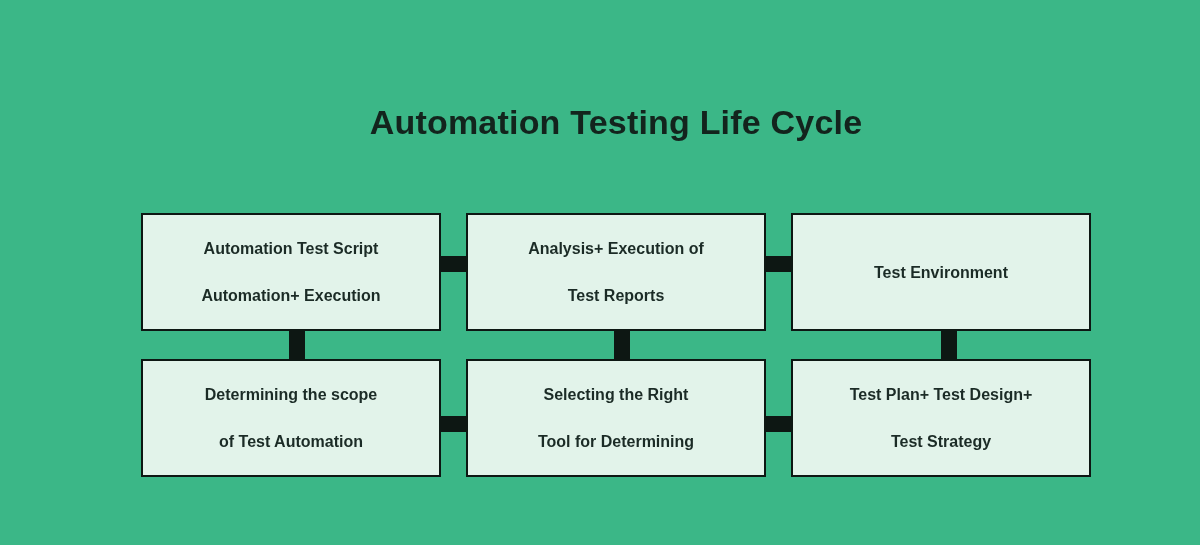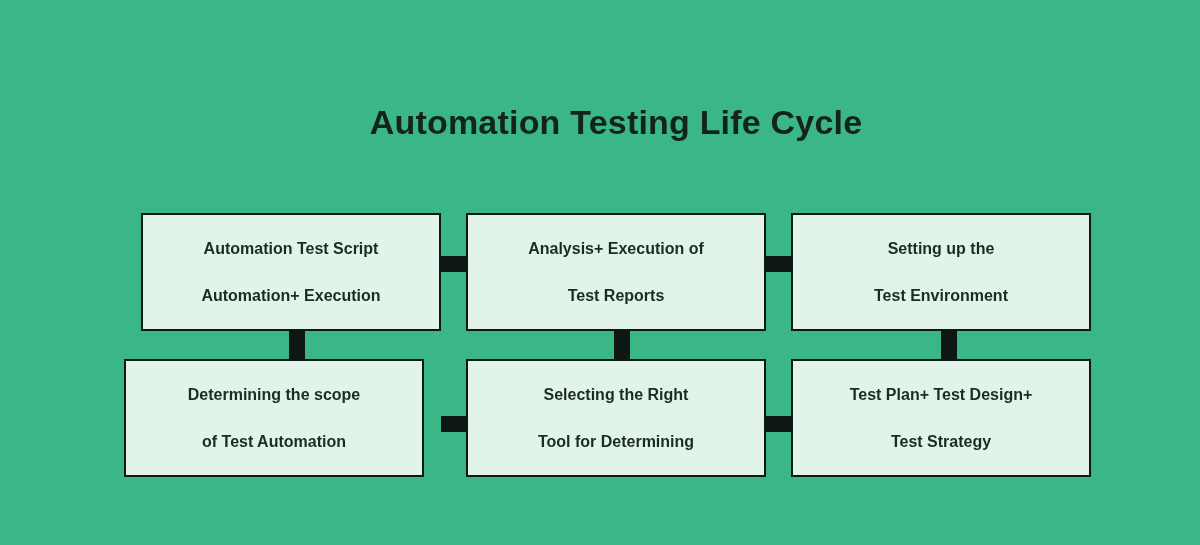--- a/index.html
+++ b/index.html
@@ -96,7 +96,6 @@
 
   <div class="flow-box r1c3">
     <div class="box-label">
-      <span>Setting up the</span>
       <span>Test Environment</span>
     </div>
   </div>

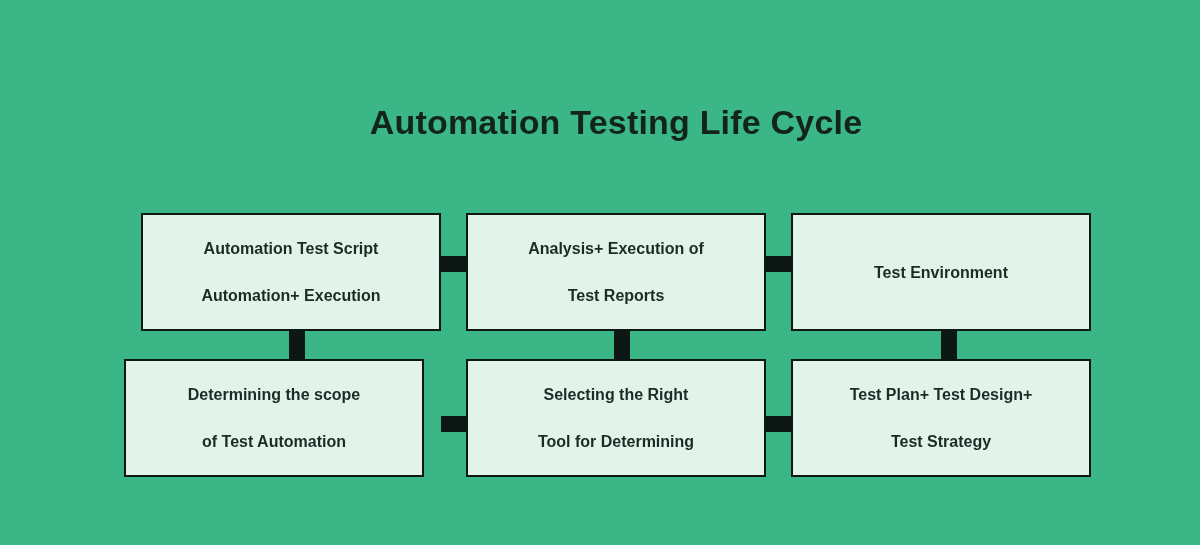--- a/index.html
+++ b/index.html
@@ -57,7 +57,7 @@
   .r1c1 { top: 197px; left: 125px; }
   .r1c2 { top: 197px; left: 450px; }
   .r1c3 { top: 197px; left: 775px; }
-  .r2c1 { top: 343px; left: 108px; justify-content: center; }
+  .r2c1 { top: 343px; left: 125px; justify-content: center; }
   .r2c2 { top: 343px; left: 450px; }
   .r2c3 { top: 343px; left: 775px; }
 

